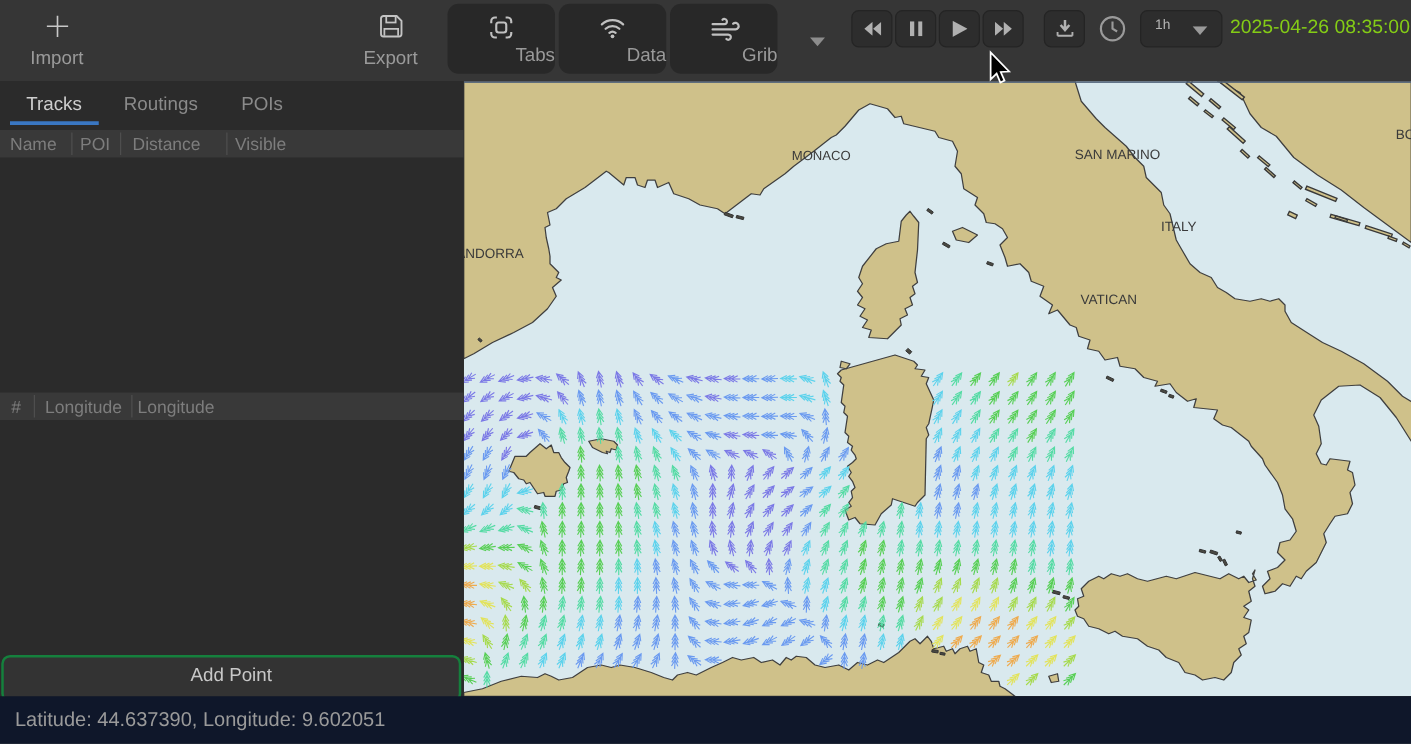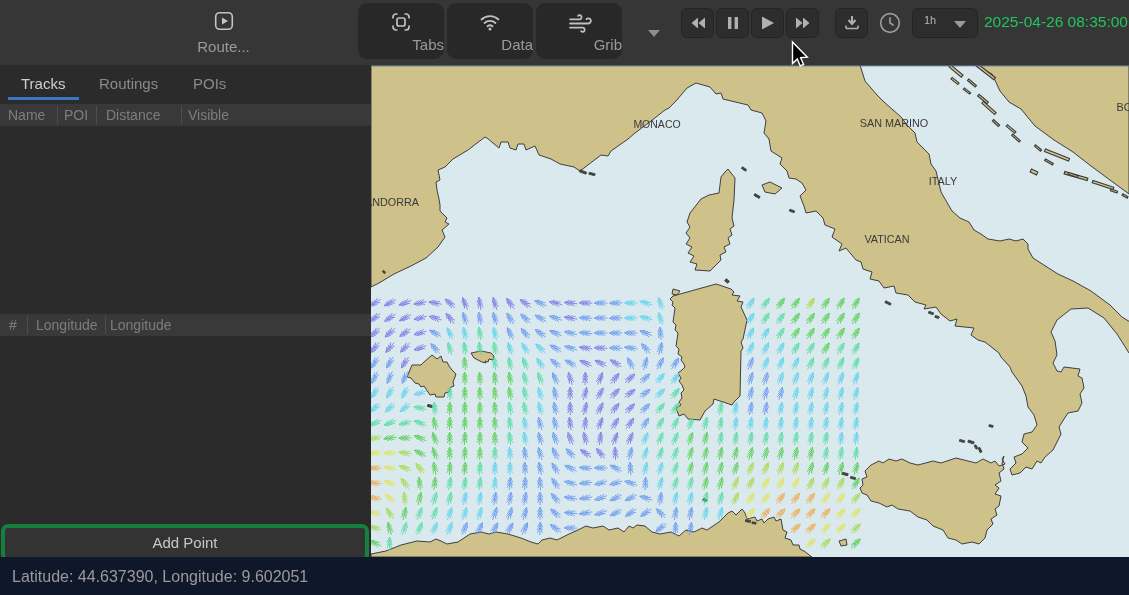--- a/index.html
+++ b/index.html
@@ -21,7 +21,7 @@
 .statusbar{position:absolute;left:0;top:557px;width:1129px;height:42px;background:#0f172a;color:#9a9a9a;font-size:16px}
 .statusbar div{position:absolute;left:12px;top:11px}
 .mapwrap{position:absolute;left:371px;top:65px;width:758px;height:492px}
-.ts{position:absolute;left:984px;top:13px;color:#22c55e;font-size:15.5px;white-space:nowrap}
+.ts{position:absolute;left:984px;top:13px;color:#84cc16;font-size:15.5px;white-space:nowrap}
 </style></head><body>
 <div class="toolbar">
  <div class="tbtn" style="left:179px">

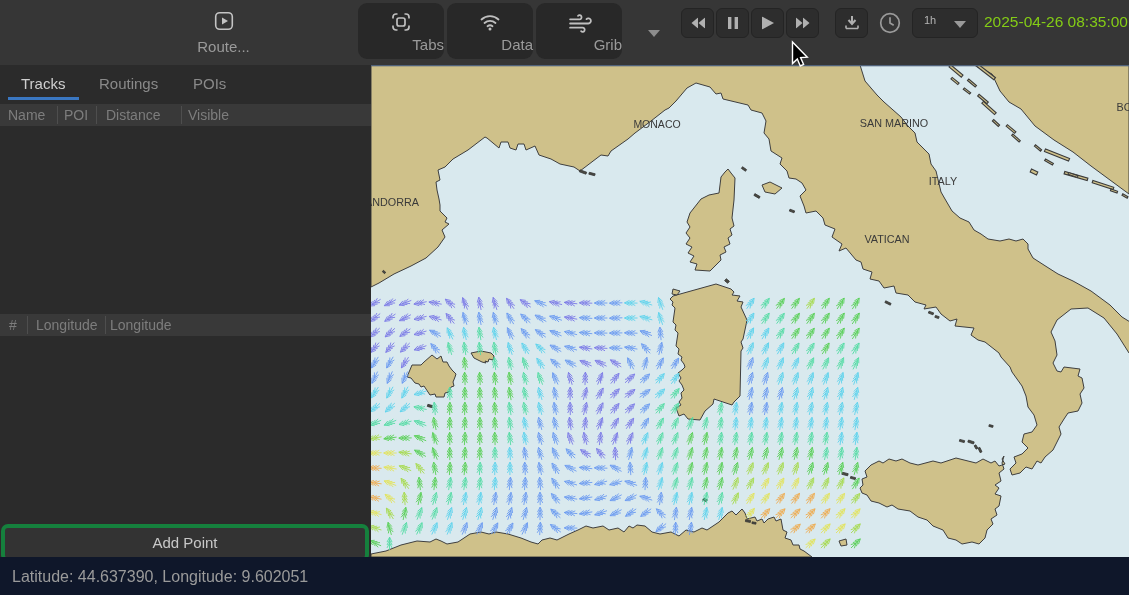--- a/index.html
+++ b/index.html
@@ -24,6 +24,12 @@
 .ts{position:absolute;left:984px;top:13px;color:#84cc16;font-size:15.5px;white-space:nowrap}
 </style></head><body>
 <div class="toolbar">
+ <div class="tbtn" style="left:1px">
+  <svg width="20" height="20" viewBox="0 0 20 20">
+        <path d="M10 1.5v17M1.5 10h17" stroke="#c8c8c8" stroke-width="1.3"></path>
+      </svg>
+  <div class="lbl">Import</div>
+    </div>
  <div class="tbtn" style="left:179px">
   <svg width="20" height="20" viewBox="0 0 20 20">
         <rect x="1.7" y="1.7" width="16.6" height="16.6" rx="4" fill="none" stroke="#c4c4c4" stroke-width="1.6"></rect>

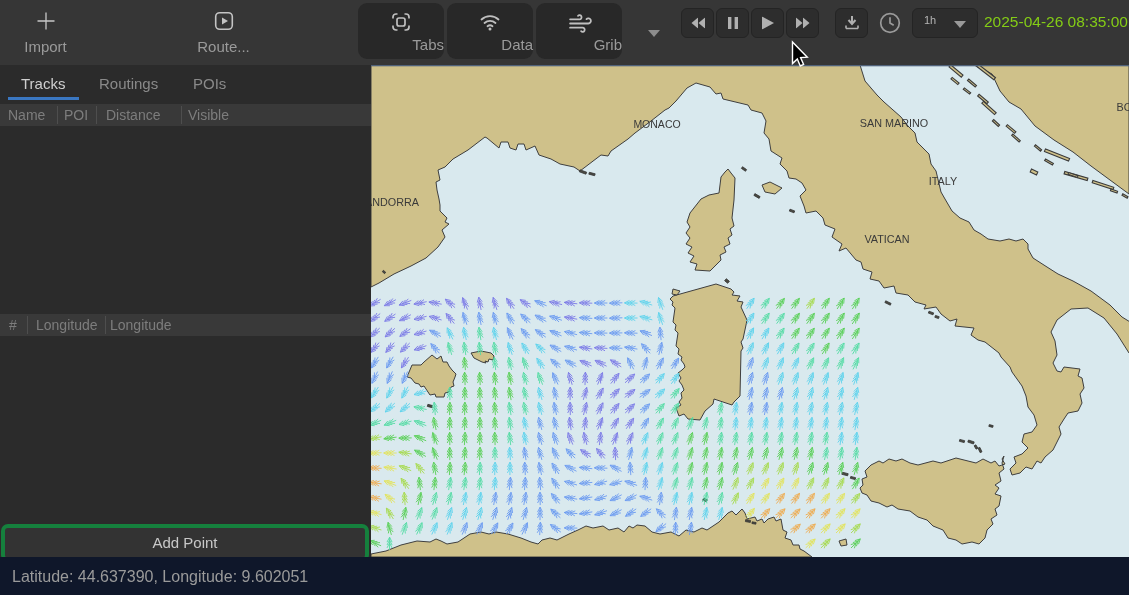--- a/index.html
+++ b/index.html
@@ -29,13 +29,6 @@
         <path d="M10 1.5v17M1.5 10h17" stroke="#c8c8c8" stroke-width="1.3"></path>
       </svg>
   <div class="lbl">Import</div>
-    </div>
- <div class="tbtn" style="left:179px">
-  <svg width="20" height="20" viewBox="0 0 20 20">
-        <rect x="1.7" y="1.7" width="16.6" height="16.6" rx="4" fill="none" stroke="#c4c4c4" stroke-width="1.6"></rect>
-        <path d="M8 6.5v7l6-3.5z" fill="#c4c4c4"></path>
-      </svg>
-  <div class="lbl">Route...</div>
     </div>
  <div class="sqbtn" style="left:358px">
   <svg width="22" height="22" viewBox="0 0 22 22">

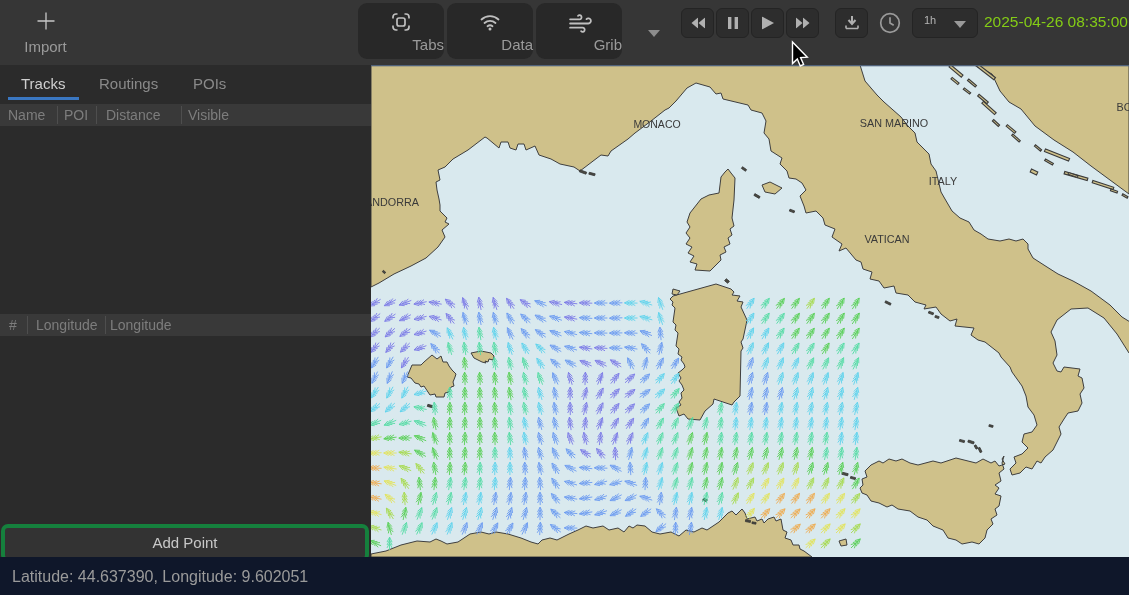--- a/index.html
+++ b/index.html
@@ -29,6 +29,14 @@
         <path d="M10 1.5v17M1.5 10h17" stroke="#c8c8c8" stroke-width="1.3"></path>
       </svg>
   <div class="lbl">Import</div>
+    </div>
+ <div class="tbtn" style="left:268px">
+  <svg width="20" height="20" viewBox="0 0 20 20">
+        <path d="M1.8 3.8 a2 2 0 0 1 2-2 h10.5 l3.9 3.9 v10.5 a2 2 0 0 1 -2 2 h-12.4 a2 2 0 0 1 -2-2 z" fill="none" stroke="#c4c4c4" stroke-width="1.5"></path>
+        <rect x="6" y="1.8" width="7.5" height="5.2" fill="none" stroke="#c4c4c4" stroke-width="1.4"></rect>
+        <path d="M4.5 17.5 v-5.5 h11 v5.5" fill="none" stroke="#c4c4c4" stroke-width="1.4"></path>
+      </svg>
+  <div class="lbl">Export</div>
     </div>
  <div class="sqbtn" style="left:358px">
   <svg width="22" height="22" viewBox="0 0 22 22">

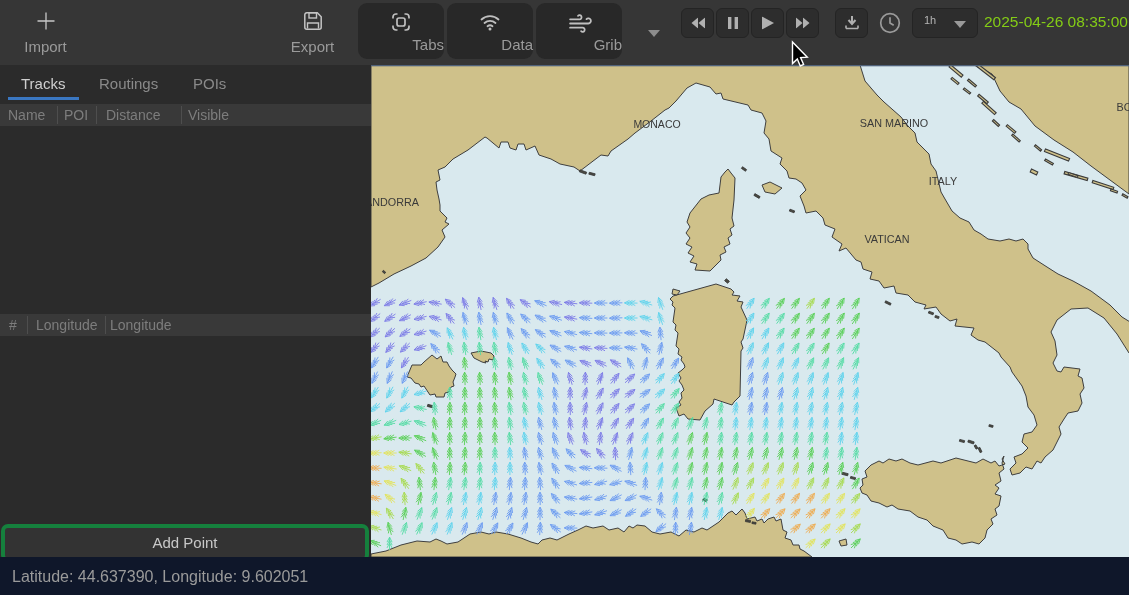--- a/index.html
+++ b/index.html
@@ -17,7 +17,7 @@
 .thead{position:absolute;left:0;width:371px;height:22px;background:#393939;color:#7d7d7d;font-weight:normal;font-size:14px}
 .thead span{position:absolute;top:3px}
 .thead i{position:absolute;top:2px;width:1px;height:18px;background:#4e4e4e}
-.addpoint{position:absolute;left:1px;top:459px;width:368px;height:38px;background:#333333;border:4px solid #15803d;border-radius:7px;color:#c8c8c8;font-size:15px;text-align:center;line-height:29px}
+.addpoint{position:absolute;left:1px;top:459px;width:368px;height:38px;background:#333333;border:2px solid #15803d;border-radius:7px;color:#c8c8c8;font-size:15px;text-align:center;line-height:29px}
 .statusbar{position:absolute;left:0;top:557px;width:1129px;height:42px;background:#0f172a;color:#9a9a9a;font-size:16px}
 .statusbar div{position:absolute;left:12px;top:11px}
 .mapwrap{position:absolute;left:371px;top:65px;width:758px;height:492px}

